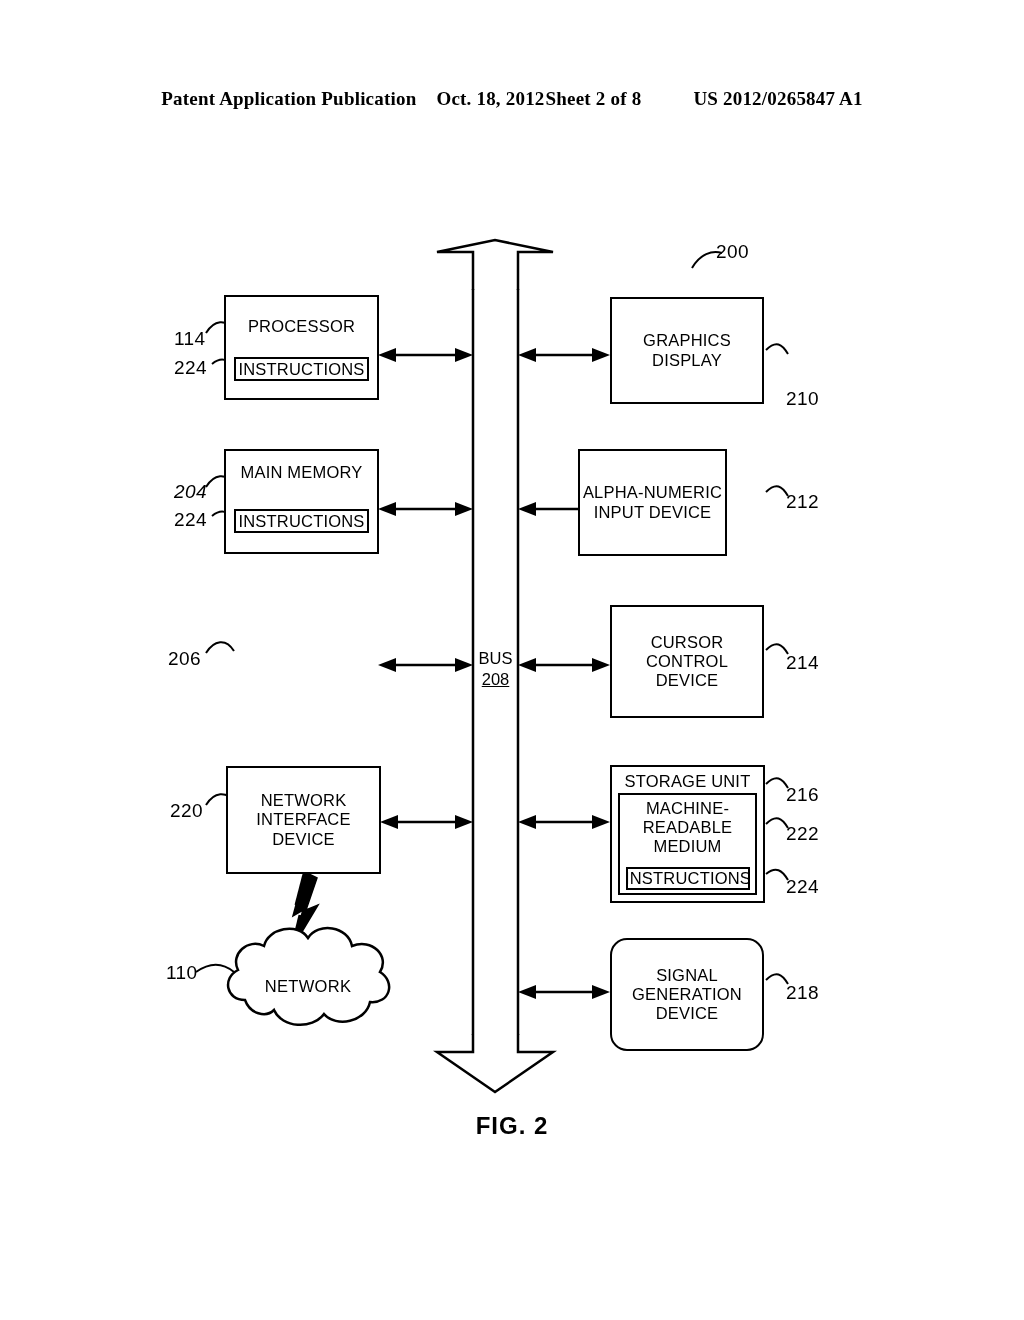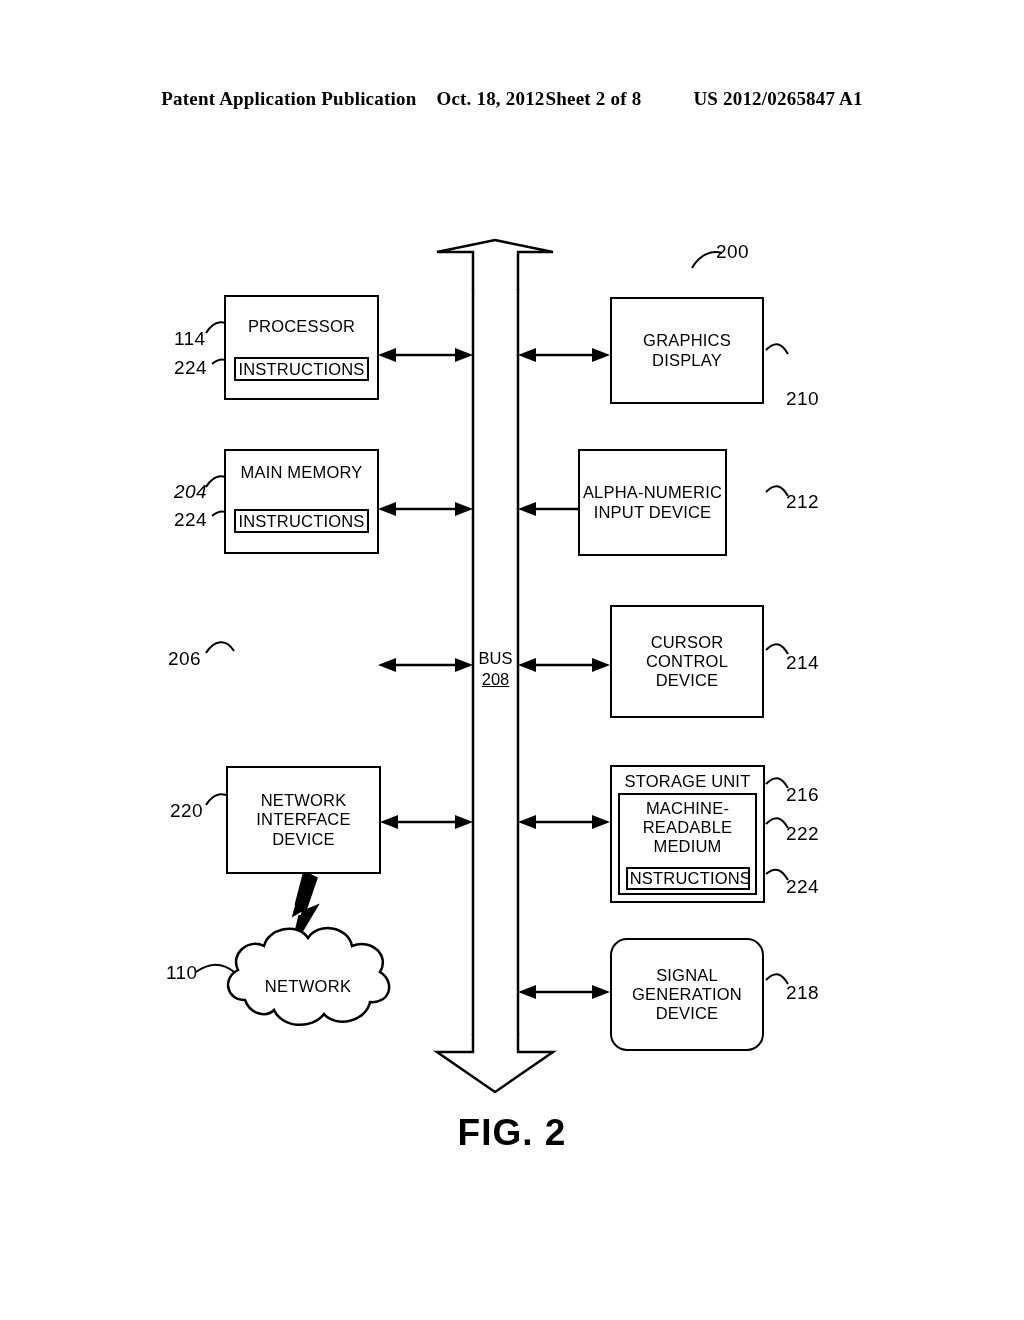--- a/index.html
+++ b/index.html
@@ -115,7 +115,7 @@
     text-align: center;
     font-family: "Liberation Sans", sans-serif;
     font-weight: bold;
-    font-size: 37px;
+    font-size: 24px;
     letter-spacing: 1px;
   }
 </style>

